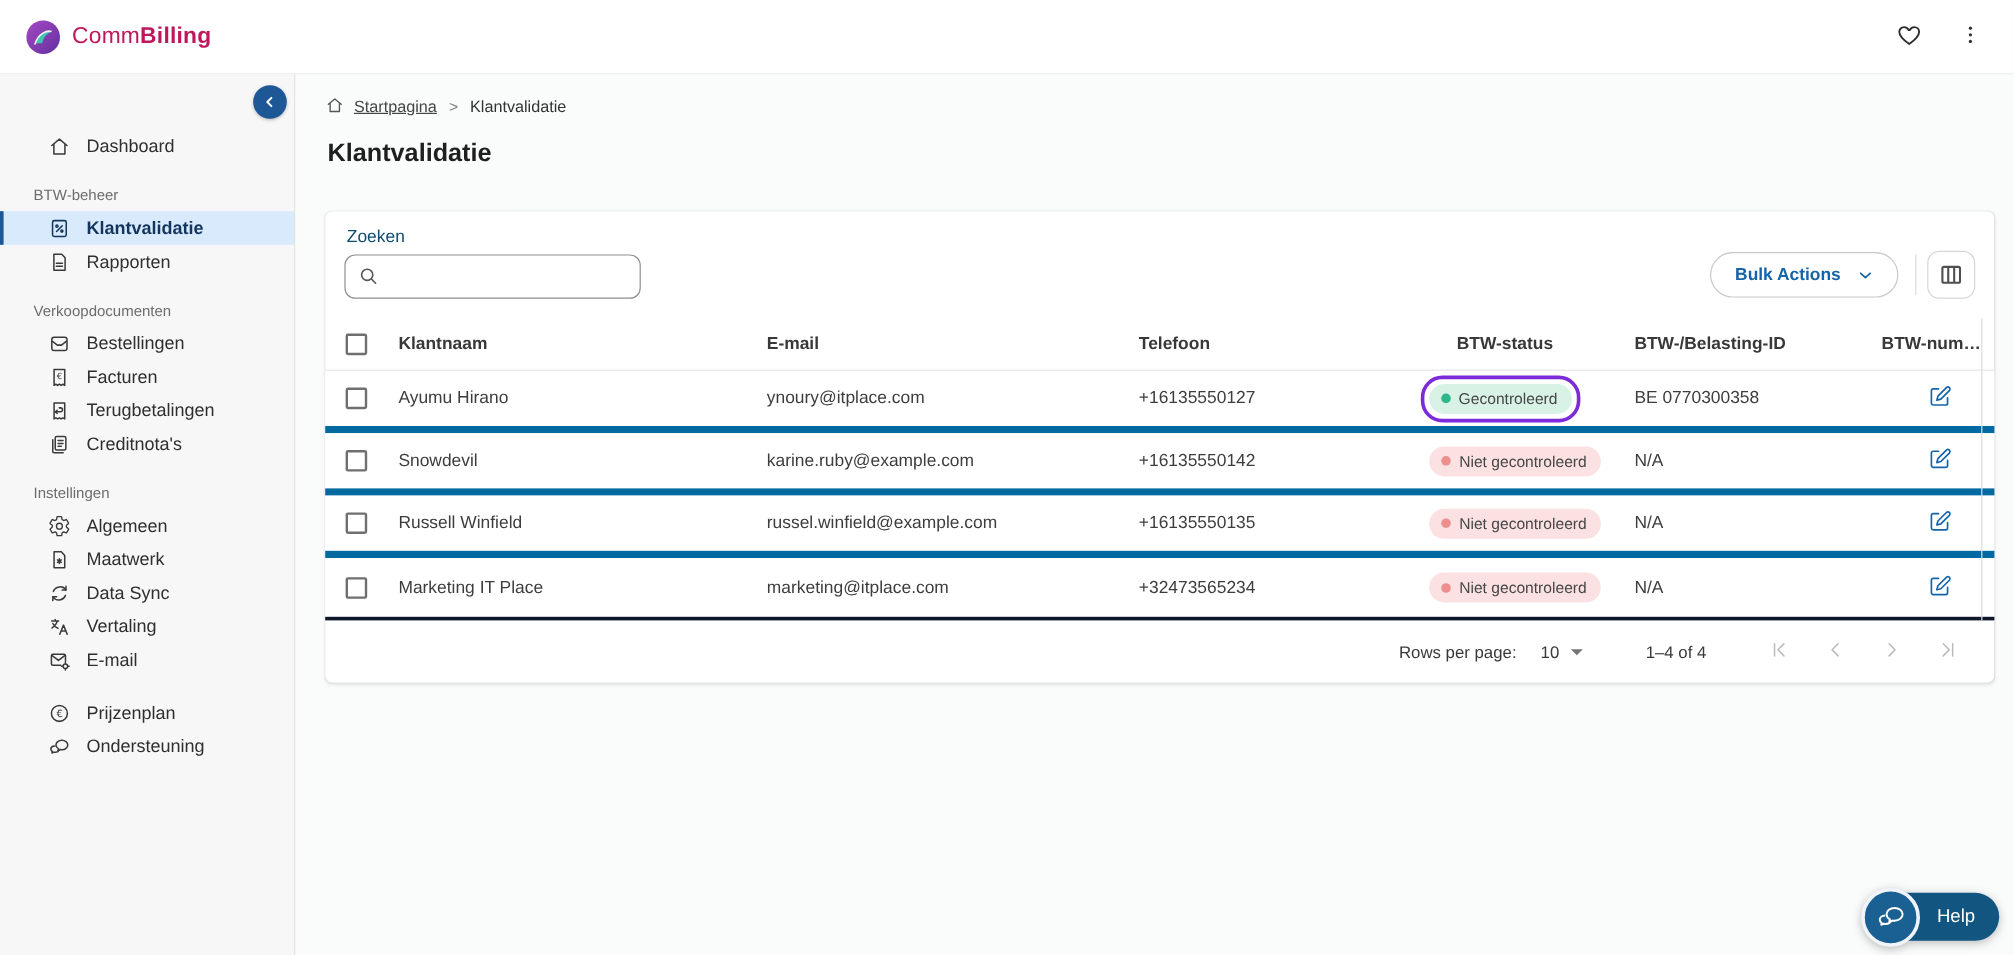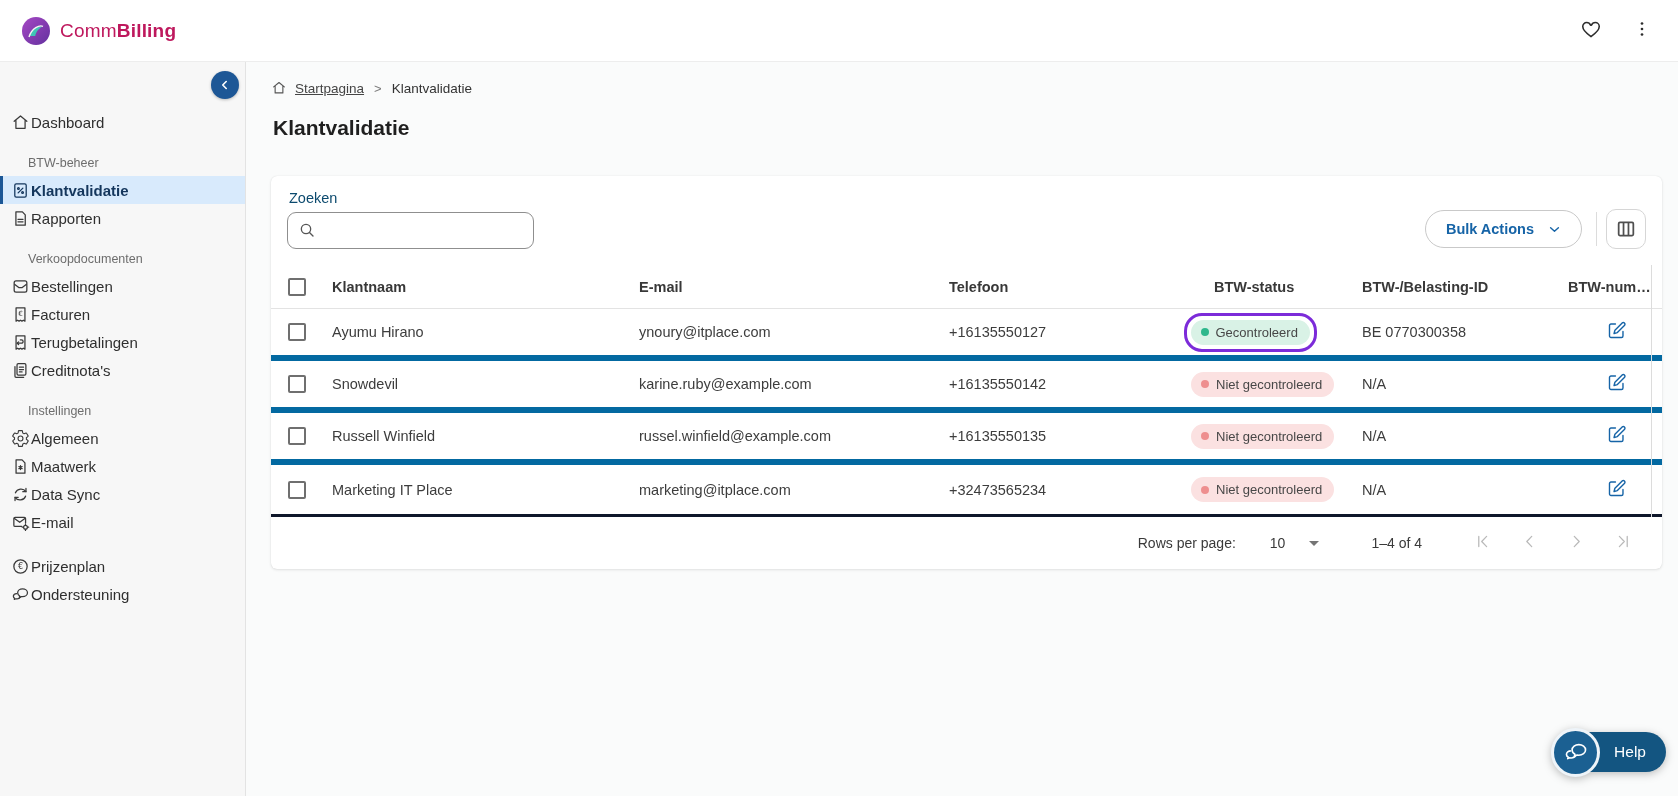--- a/index.html
+++ b/index.html
@@ -23,7 +23,7 @@
   .sidebar{width:246px;background:#f7f7f7;border-right:1px solid #e3e3e3;padding-top:46px;position:relative;flex:none;}
   .collapse-btn{position:absolute;top:9px;left:211px;width:28px;height:28px;border-radius:50%;
     background:#1d5796;color:#fff;border:none;cursor:pointer;display:flex;align-items:center;justify-content:center;z-index:6;box-shadow:0 1px 3px rgba(0,0,0,.25);}
-  .side-item{display:flex;align-items:center;gap:1px;height:28px;padding-left:11px;font-size:15px;color:#2f2f2f;cursor:pointer;position:relative;}
+  .side-item{display:flex;align-items:center;gap:13px;height:28px;padding-left:40px;font-size:15px;color:#2f2f2f;cursor:pointer;position:relative;}
   .side-item .ic{color:#3a3a3a;}
   .side-item.active{background:#d8eafc;color:#14365c;font-weight:600;}
   .side-item.active .ic{color:#14365c;}

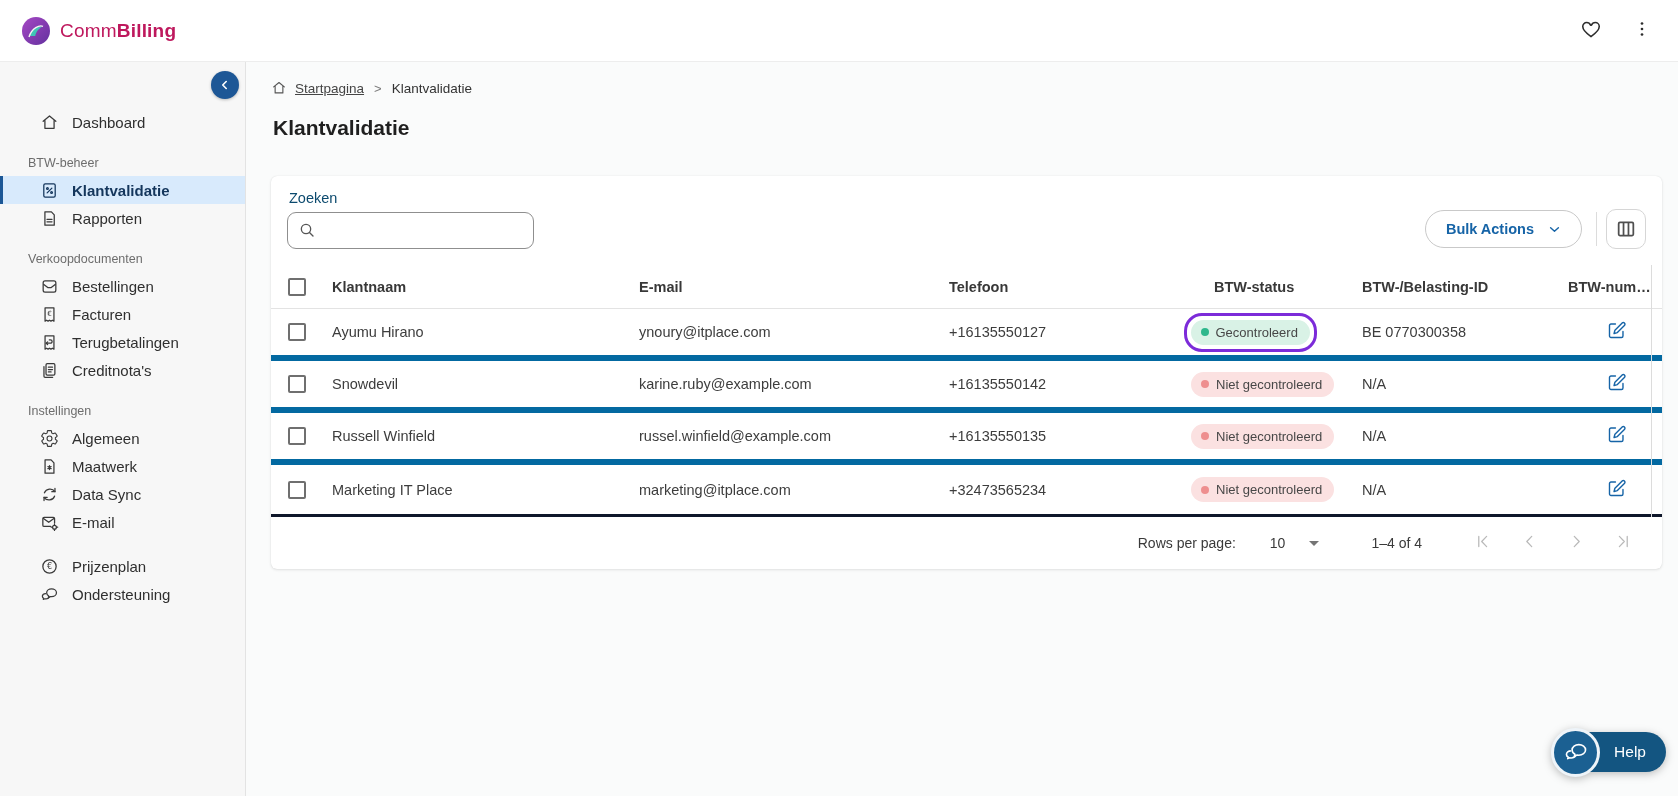--- a/index.html
+++ b/index.html
@@ -221,6 +221,15 @@
             </svg>
           </span>
           <span>Data Sync</span>
+        </div>
+        <div class="side-item">
+          <span class="ic">
+            <svg viewBox="0 0 24 24" width="19" height="19" fill="none" stroke="currentColor" stroke-width="1.6" stroke-linecap="round" stroke-linejoin="round">
+              <path d="M3.8 5.6h7.4M7.5 4.2v1.4M10 5.6c-1 3.1-2.9 5.5-5.8 7.5M5.1 8.3c1 2.3 3 4.1 5.4 5"></path>
+              <path d="m12.4 19.6 3.9-9.6 3.9 9.6M13.8 16.3h5"></path>
+            </svg>
+          </span>
+          <span>Vertaling</span>
         </div>
         <div class="side-item">
           <span class="ic">

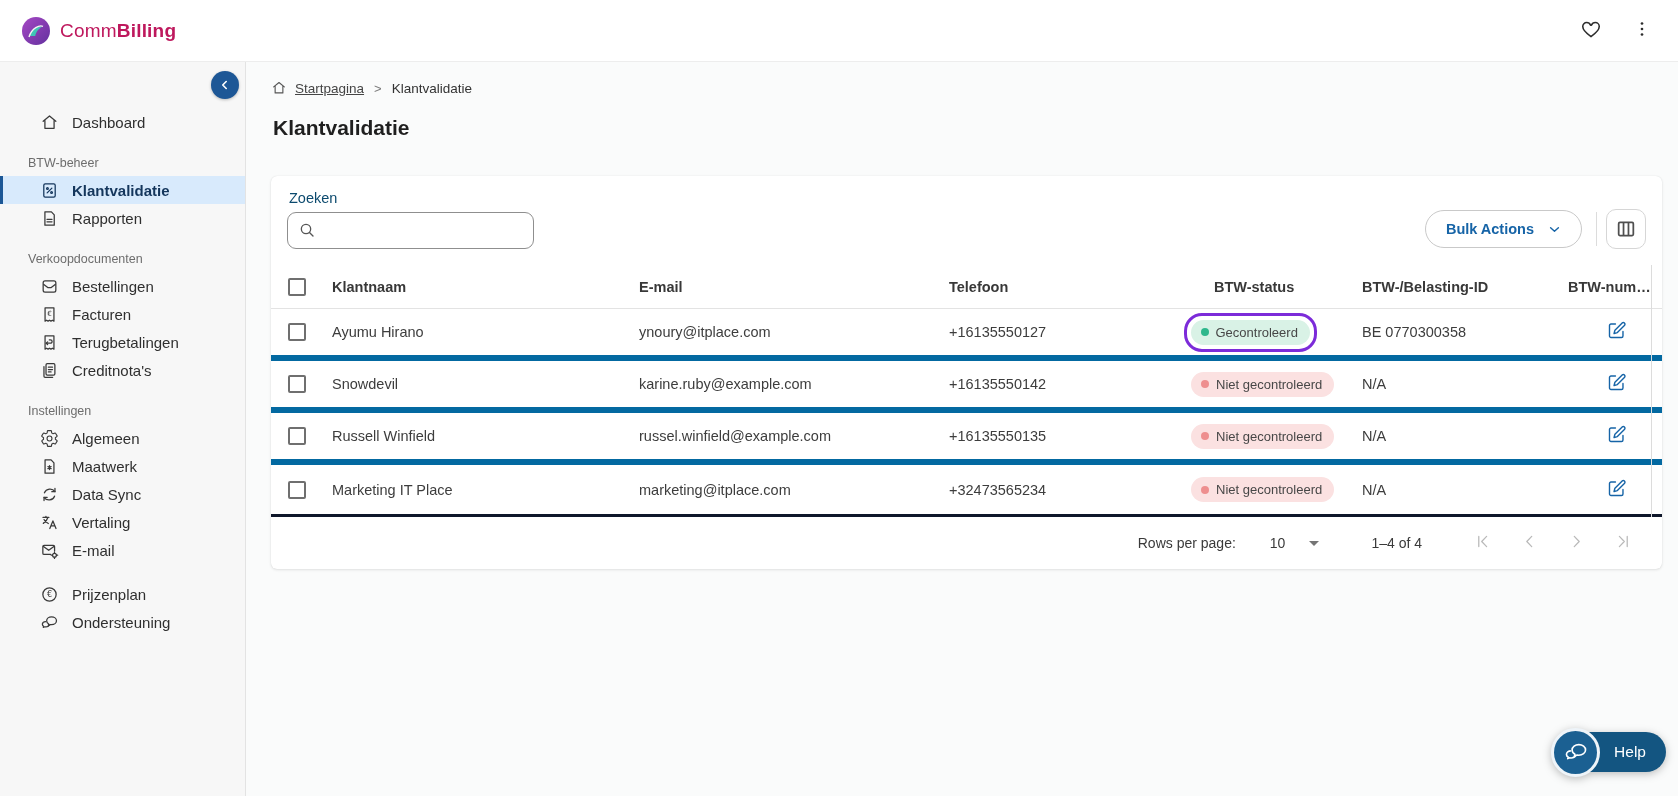--- a/index.html
+++ b/index.html
@@ -75,7 +75,7 @@
 
   
   .tfoot{height:52px;display:flex;align-items:center;justify-content:flex-end;padding-right:26px;font-size:14px;color:#3a3a3a;}
-  .rpp{display:flex;align-items:center;gap:20px;cursor:pointer;padding-left:40px;}
+  .rpp{display:flex;align-items:center;gap:6px;cursor:pointer;padding-left:40px;}
   .rpp-caret{width:0;height:0;border-left:5px solid transparent;border-right:5px solid transparent;border-top:5.5px solid #757575;margin-left:4px;}
   .range{margin:0 26px 0 52px;}
   .pg-btn{background:none;border:none;color:#b9b9b9;padding:3px;margin-left:22px;cursor:default;}

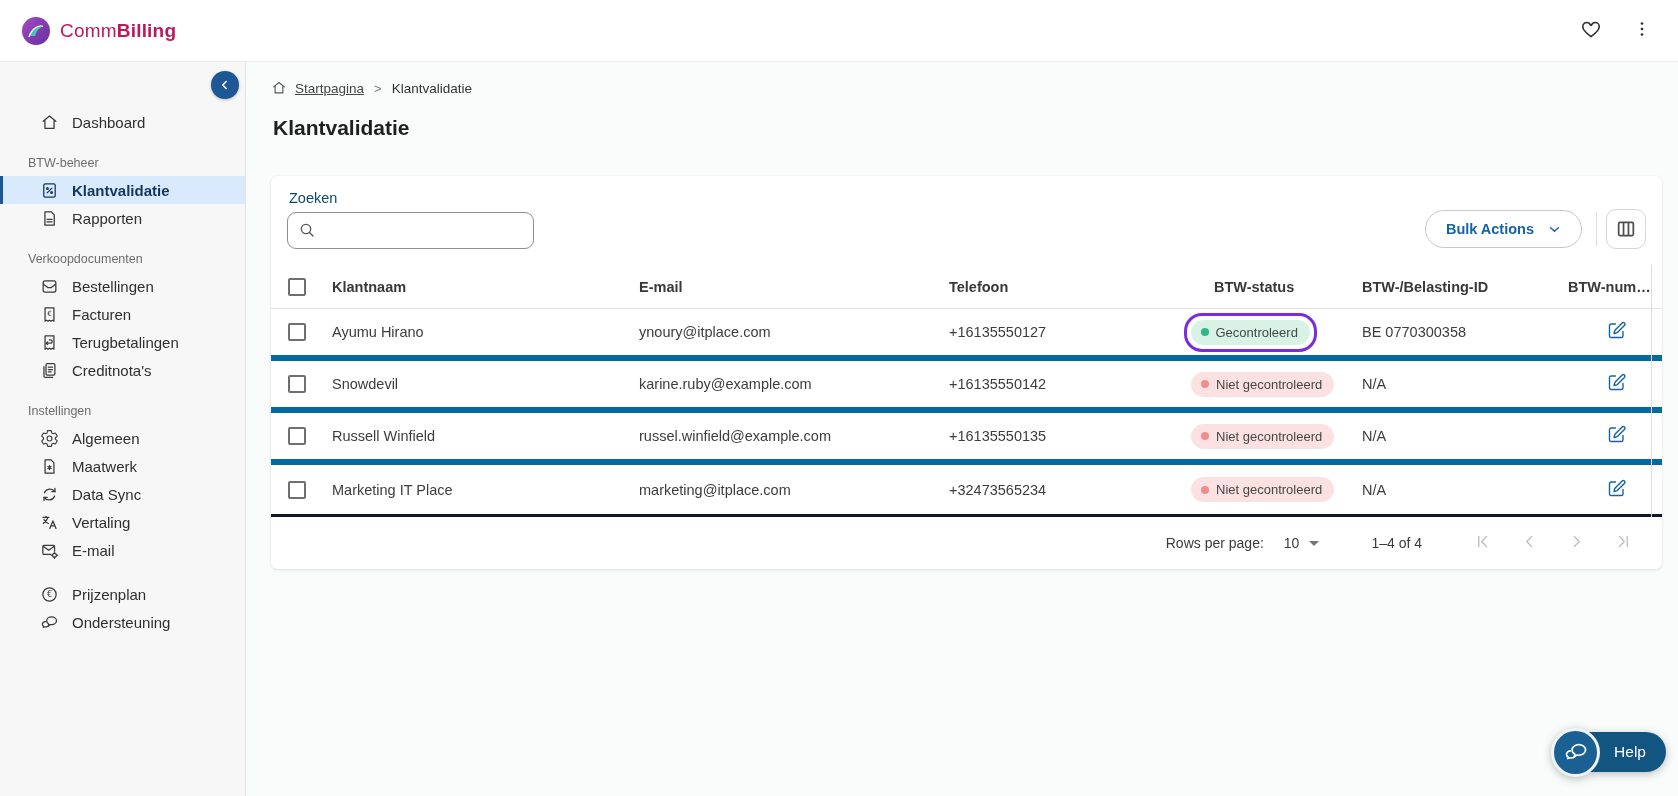--- a/index.html
+++ b/index.html
@@ -81,7 +81,7 @@
   .pg-btn{background:none;border:none;color:#b9b9b9;padding:3px;margin-left:22px;cursor:default;}
 
   
-  .help-fab{position:fixed;right:12px;bottom:24px;height:40px;display:flex;align-items:center;cursor:pointer;filter:drop-shadow(0 2px 4px rgba(0,0,0,.25));}
+  .help-fab{position:fixed;right:12px;bottom:12px;height:40px;display:flex;align-items:center;cursor:pointer;filter:drop-shadow(0 2px 4px rgba(0,0,0,.25));}
   .help-pill{height:40px;background:var(--help-bg,#135581);border-radius:21px;color:#fff;font-size:15.5px;display:flex;align-items:center;padding:0 20px 0 58px;margin-left:-44px;}
   .help-circle{width:49px;height:49px;border-radius:50%;background:#1b6092;border:3px solid #eef4f9;color:#fff;display:flex;align-items:center;justify-content:center;position:relative;z-index:2;}
 </style>

